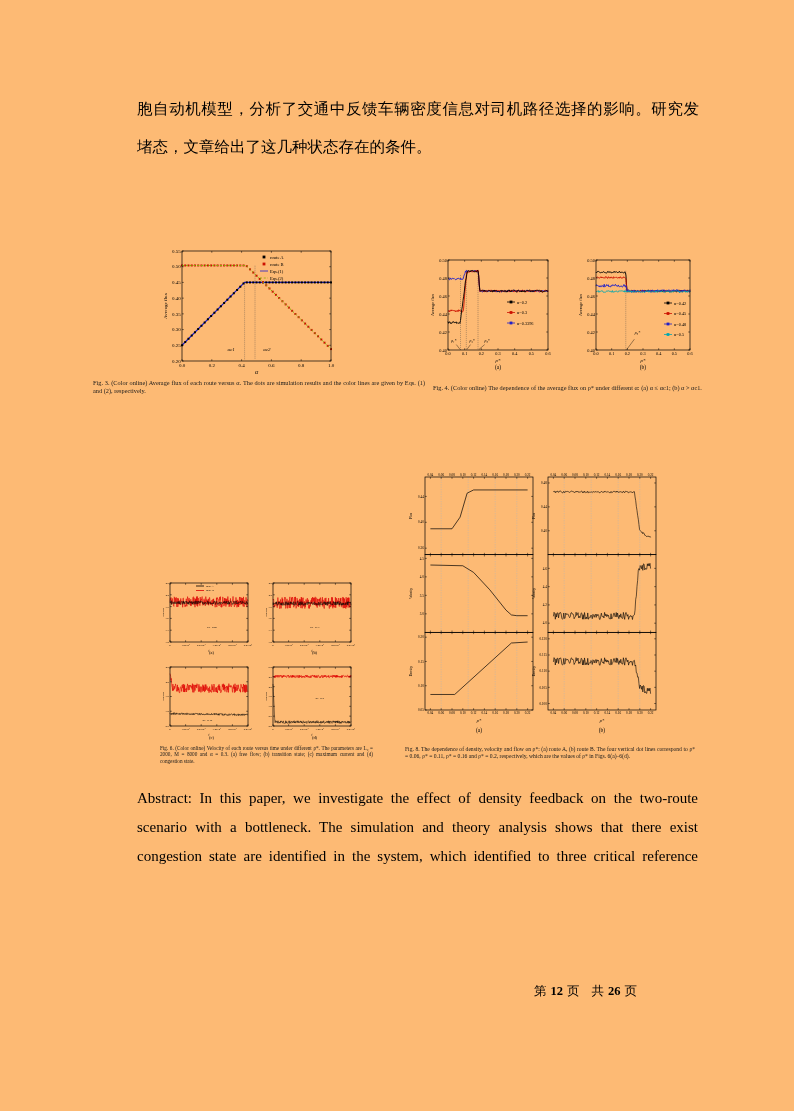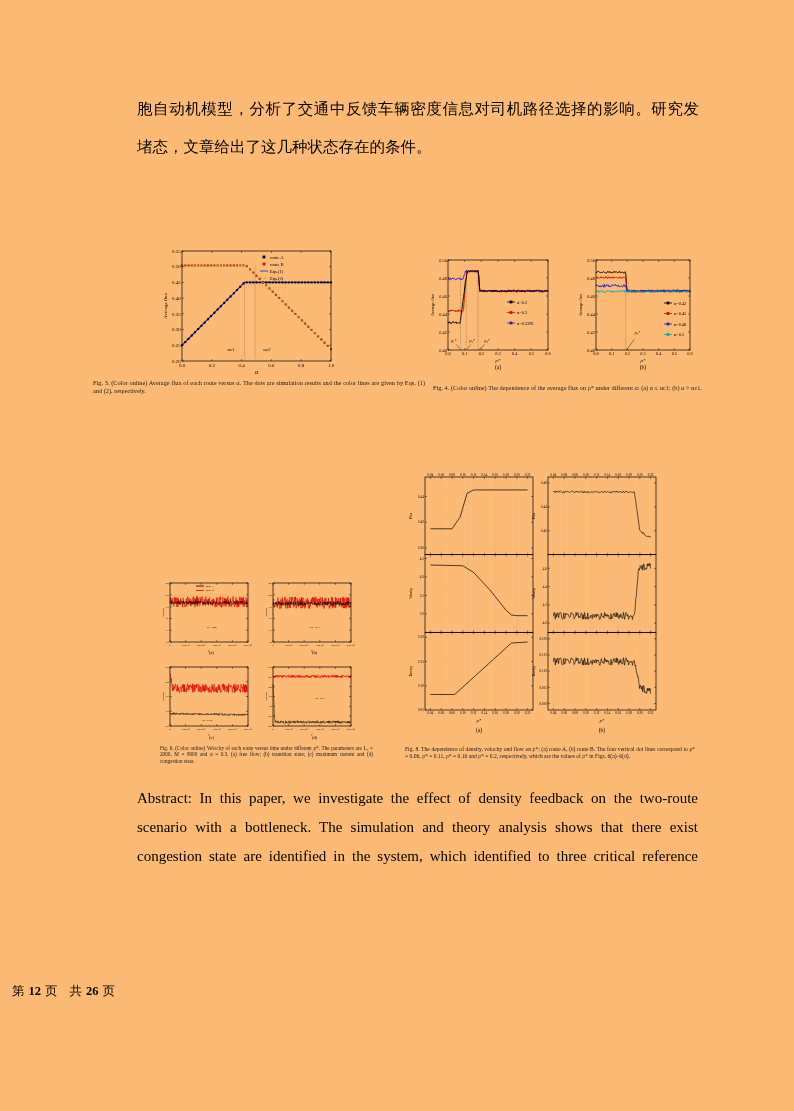--- a/index.html
+++ b/index.html
@@ -29,7 +29,7 @@
   .lab6d{left:263px;top:735px;width:103px;font-size:4.4px;}
   .lab8a{left:405px;top:727px;width:148px;font-size:5.5px;}
   .lab8b{left:528px;top:727px;width:148px;font-size:5.5px;}
-  .pgftr{position:absolute;left:12px;top:983px;width:637px;text-align:left;font-size:12.5px;}
+  .pgftr{position:absolute;left:0;top:983px;width:637px;text-align:right;font-size:12.5px;}
   .pgftr .num{font-weight:bold;margin:0 4px;}
   .pgftr .gap{margin-left:12px;}
 </style>

